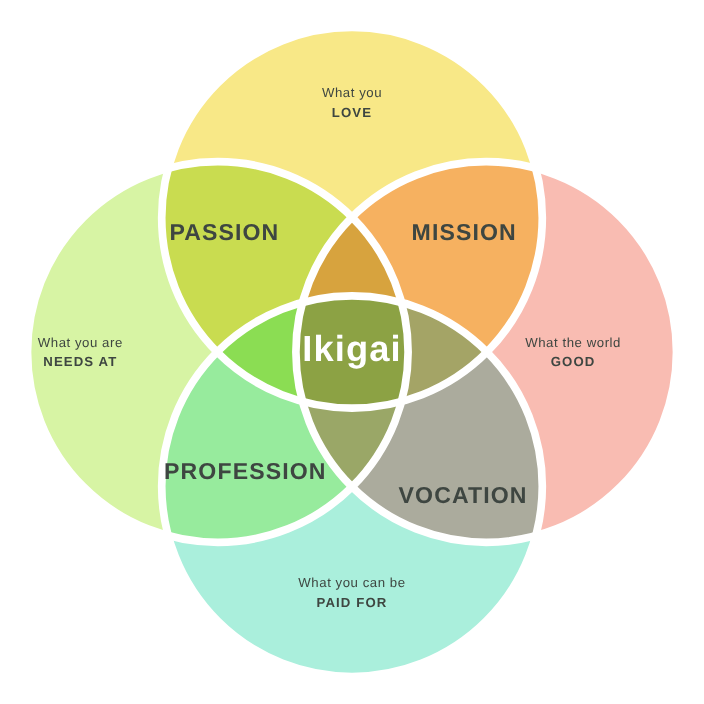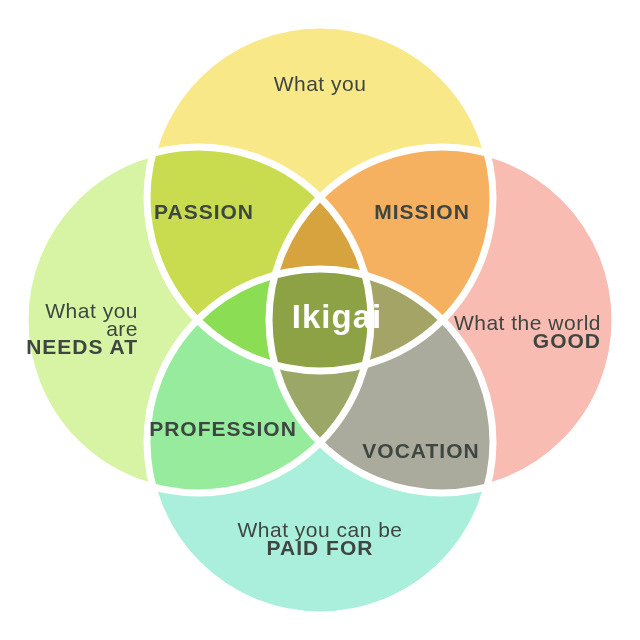--- a/index.html
+++ b/index.html
@@ -27,7 +27,7 @@
     z-index: 5;
   }
   .circle-label {
-    font-size: 21px;
+    font-size: 12px;
     line-height: 18px;
     letter-spacing: 0.5px;
   }

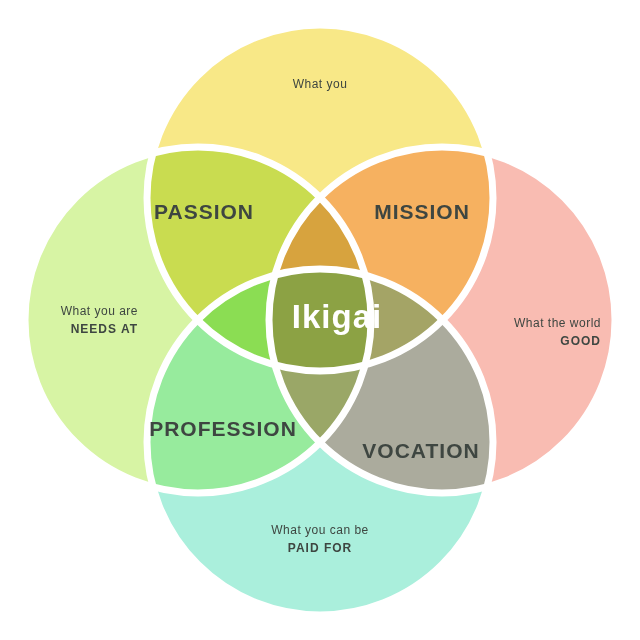--- a/index.html
+++ b/index.html
@@ -121,6 +121,7 @@
 
   <div class="label circle-label center-x" style="left:170px; top:75px; width:300px;">
     <span class="l1">What you</span>
+    <span class="l2">LOVE</span>
   </div>
 
   <div class="label circle-label align-r" style="right:502px; top:302px; width:130px;">

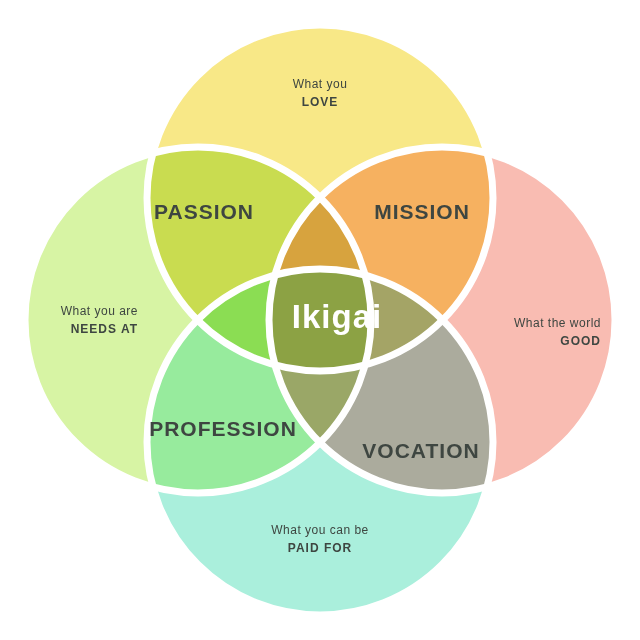--- a/index.html
+++ b/index.html
@@ -34,7 +34,7 @@
   .circle-label .l1 { font-weight: 400; display: block; }
   .circle-label .l2 { font-weight: 700; letter-spacing: 1px; display: block; }
   .center-x { text-align: center; }
-  .align-r { text-align: right; }
+  .align-r { text-align: center; }
   .overlap-label {
     font-size: 21px;
     font-weight: 700;

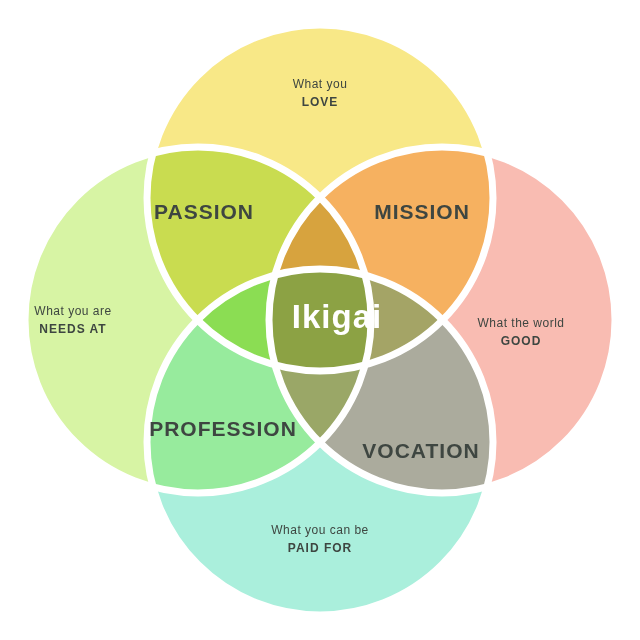--- a/index.html
+++ b/index.html
@@ -144,7 +144,7 @@
   <div class="label overlap-label" style="left:223px; top:429px;">PROFESSION</div>
   <div class="label overlap-label" style="left:421px; top:430px;margin-top:21px;">VOCATION</div>
 
-  <div class="label ikigai-label" style="left:337px; top:317px;">Ikigai</div>
+  <div class="label ikigai-label" style="left:320px; top:317px;">Ikigai</div>
 
 </div>
 

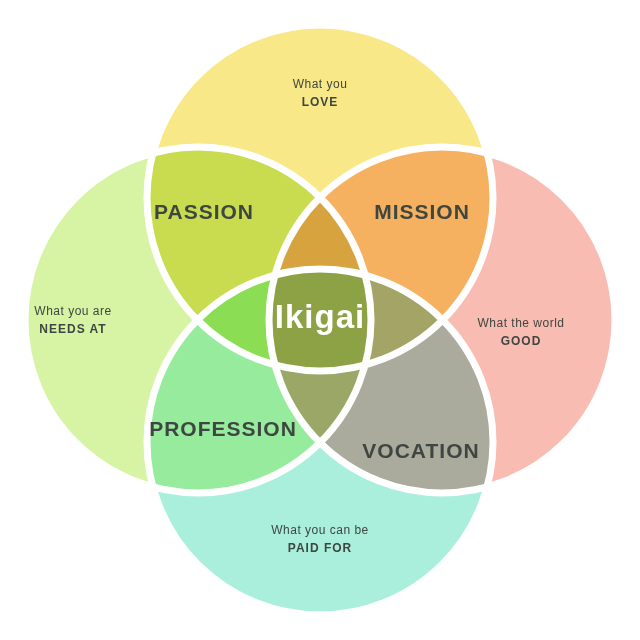--- a/index.html
+++ b/index.html
@@ -129,7 +129,7 @@
     <span class="l2">NEEDS AT</span>
   </div>
 
-  <div class="label circle-label align-r" style="right:39px; top:302px; width:160px;margin-top:12px;">
+  <div class="label circle-label align-r" style="right:39px; top:302px; width:160px;">
     <span class="l1">What the world</span>
     <span class="l2">GOOD</span>
   </div>

